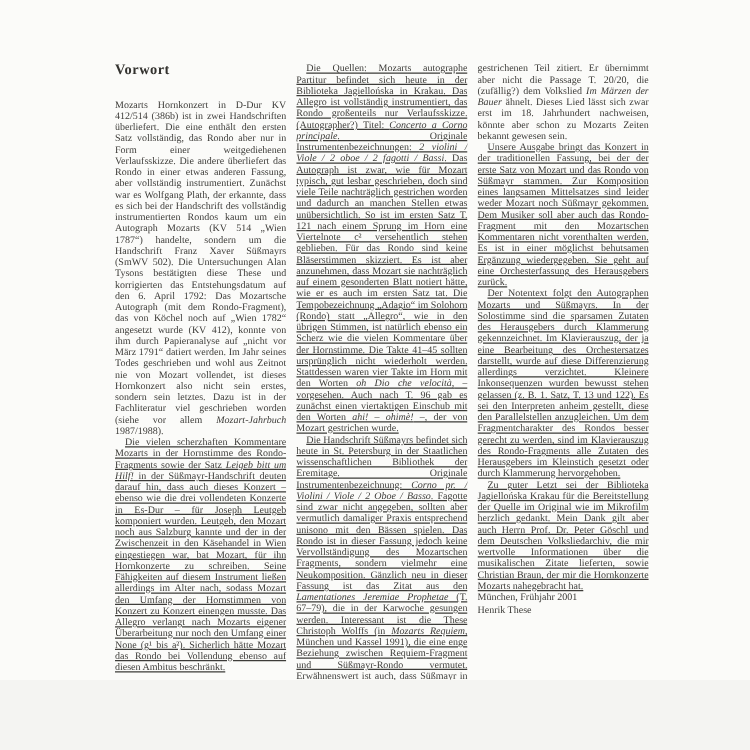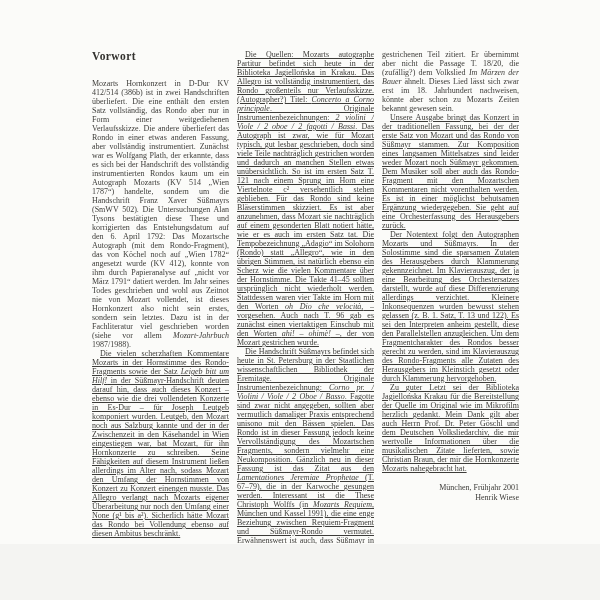--- a/index.html
+++ b/index.html
@@ -60,7 +60,7 @@
 
   <div class="col col-3">
 
-  <p><span>gestrichenen Teil zitiert. Er übernimmt aber nicht die Passage T. 18/20, die (zufällig?) dem Volkslied </span><span class="it">Im Märzen der Bauer</span><span> ähnelt. Dieses Lied lässt sich zwar erst im 18. Jahrhundert nachweisen, könnte aber schon zu Mozarts Zeiten bekannt gewesen sein.</span></p>
+  <p><span>gestrichenen Teil zitiert. Er übernimmt aber nicht die Passage T. 20/20, die (zufällig?) dem Volkslied </span><span class="it">Im Märzen der Bauer</span><span> ähnelt. Dieses Lied lässt sich zwar erst im 18. Jahrhundert nachweisen, könnte aber schon zu Mozarts Zeiten bekannt gewesen sein.</span></p>
       <p class="indent"><span>Unsere Ausgabe bringt das Konzert in der traditionellen Fassung, bei der der erste Satz von Mozart und das Rondo von Süßmayr stammen. Zur Komposition eines langsamen Mittelsatzes sind leider weder Mozart noch Süßmayr gekommen. Dem Musiker soll aber auch das Rondo-Fragment mit den Mozartschen Kommentaren nicht vorenthalten werden. Es ist in einer möglichst behutsamen Ergänzung wiedergegeben. Sie geht auf eine Orchesterfassung des Herausgebers zurück.</span></p>
       <p class="indent"><span>Der Notentext folgt den Autographen Mozarts und Süßmayrs. In der Solostimme sind die sparsamen Zutaten des Herausgebers durch Klammerung gekennzeichnet. Im Klavierauszug, der ja eine Bearbeitung des Orchestersatzes darstellt, wurde auf diese Differenzierung allerdings verzichtet. Kleinere Inkonsequenzen wurden bewusst stehen gelassen (z. B. 1. Satz, T. 13 und 122). Es sei den Interpreten anheim gestellt, diese den Parallelstellen anzugleichen. Um dem Fragmentcharakter des Rondos besser gerecht zu werden, sind im Klavierauszug des Rondo-Fragments alle Zutaten des Herausgebers im Kleinstich gesetzt oder durch Klammerung hervorgehoben.</span></p>
       <p class="indent"><span>Zu guter Letzt sei der Biblioteka Jagiellońska Krakau für die Bereitstellung der Quelle im Original wie im Mikrofilm herzlich gedankt. Mein Dank gilt aber auch Herrn Prof. Dr. Peter Göschl und dem Deutschen Volksliedarchiv, die mir wertvolle Informationen über die musikalischen Zitate lieferten, sowie Christian Braun, der mir die Hornkonzerte Mozarts nahegebracht hat.</span></p>

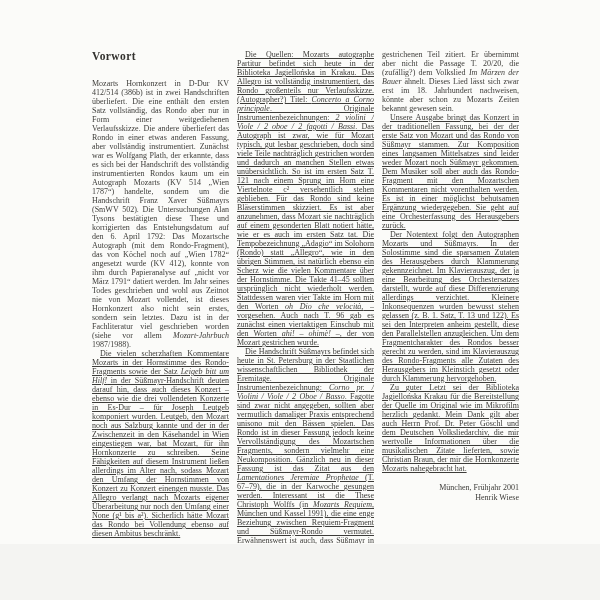--- a/index.html
+++ b/index.html
@@ -39,7 +39,7 @@
   .col p { margin: 0; }
   .col p.indent { text-indent: 8px; text-decoration: underline; }
   .it { font-style: italic; }
-  .closing { margin-top: 10px; text-align: right; }
+  .closing { margin-top: 0; text-align: left; }
   .closing div { line-height: 9.5px; }
 </style>
 </head>

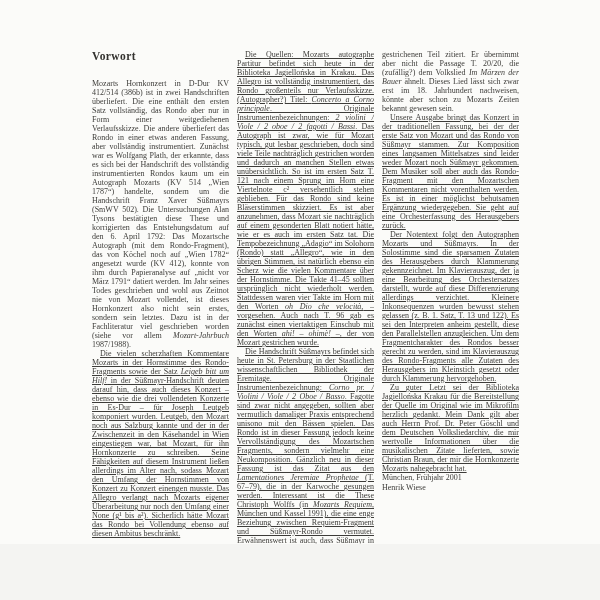--- a/index.html
+++ b/index.html
@@ -66,7 +66,7 @@
       <p class="indent"><span>Zu guter Letzt sei der Biblioteka Jagiellońska Krakau für die Bereitstellung der Quelle im Original wie im Mikrofilm herzlich gedankt. Mein Dank gilt aber auch Herrn Prof. Dr. Peter Göschl und dem Deutschen Volksliedarchiv, die mir wertvolle Informationen über die musikalischen Zitate lieferten, sowie Christian Braun, der mir die Hornkonzerte Mozarts nahegebracht hat.</span></p>
       <div class="closing">
         <div>München, Frühjahr 2001</div>
-        <div>Henrik Wiese</div>
+        <div>Henrik These</div>
       </div>
     </div>
 

